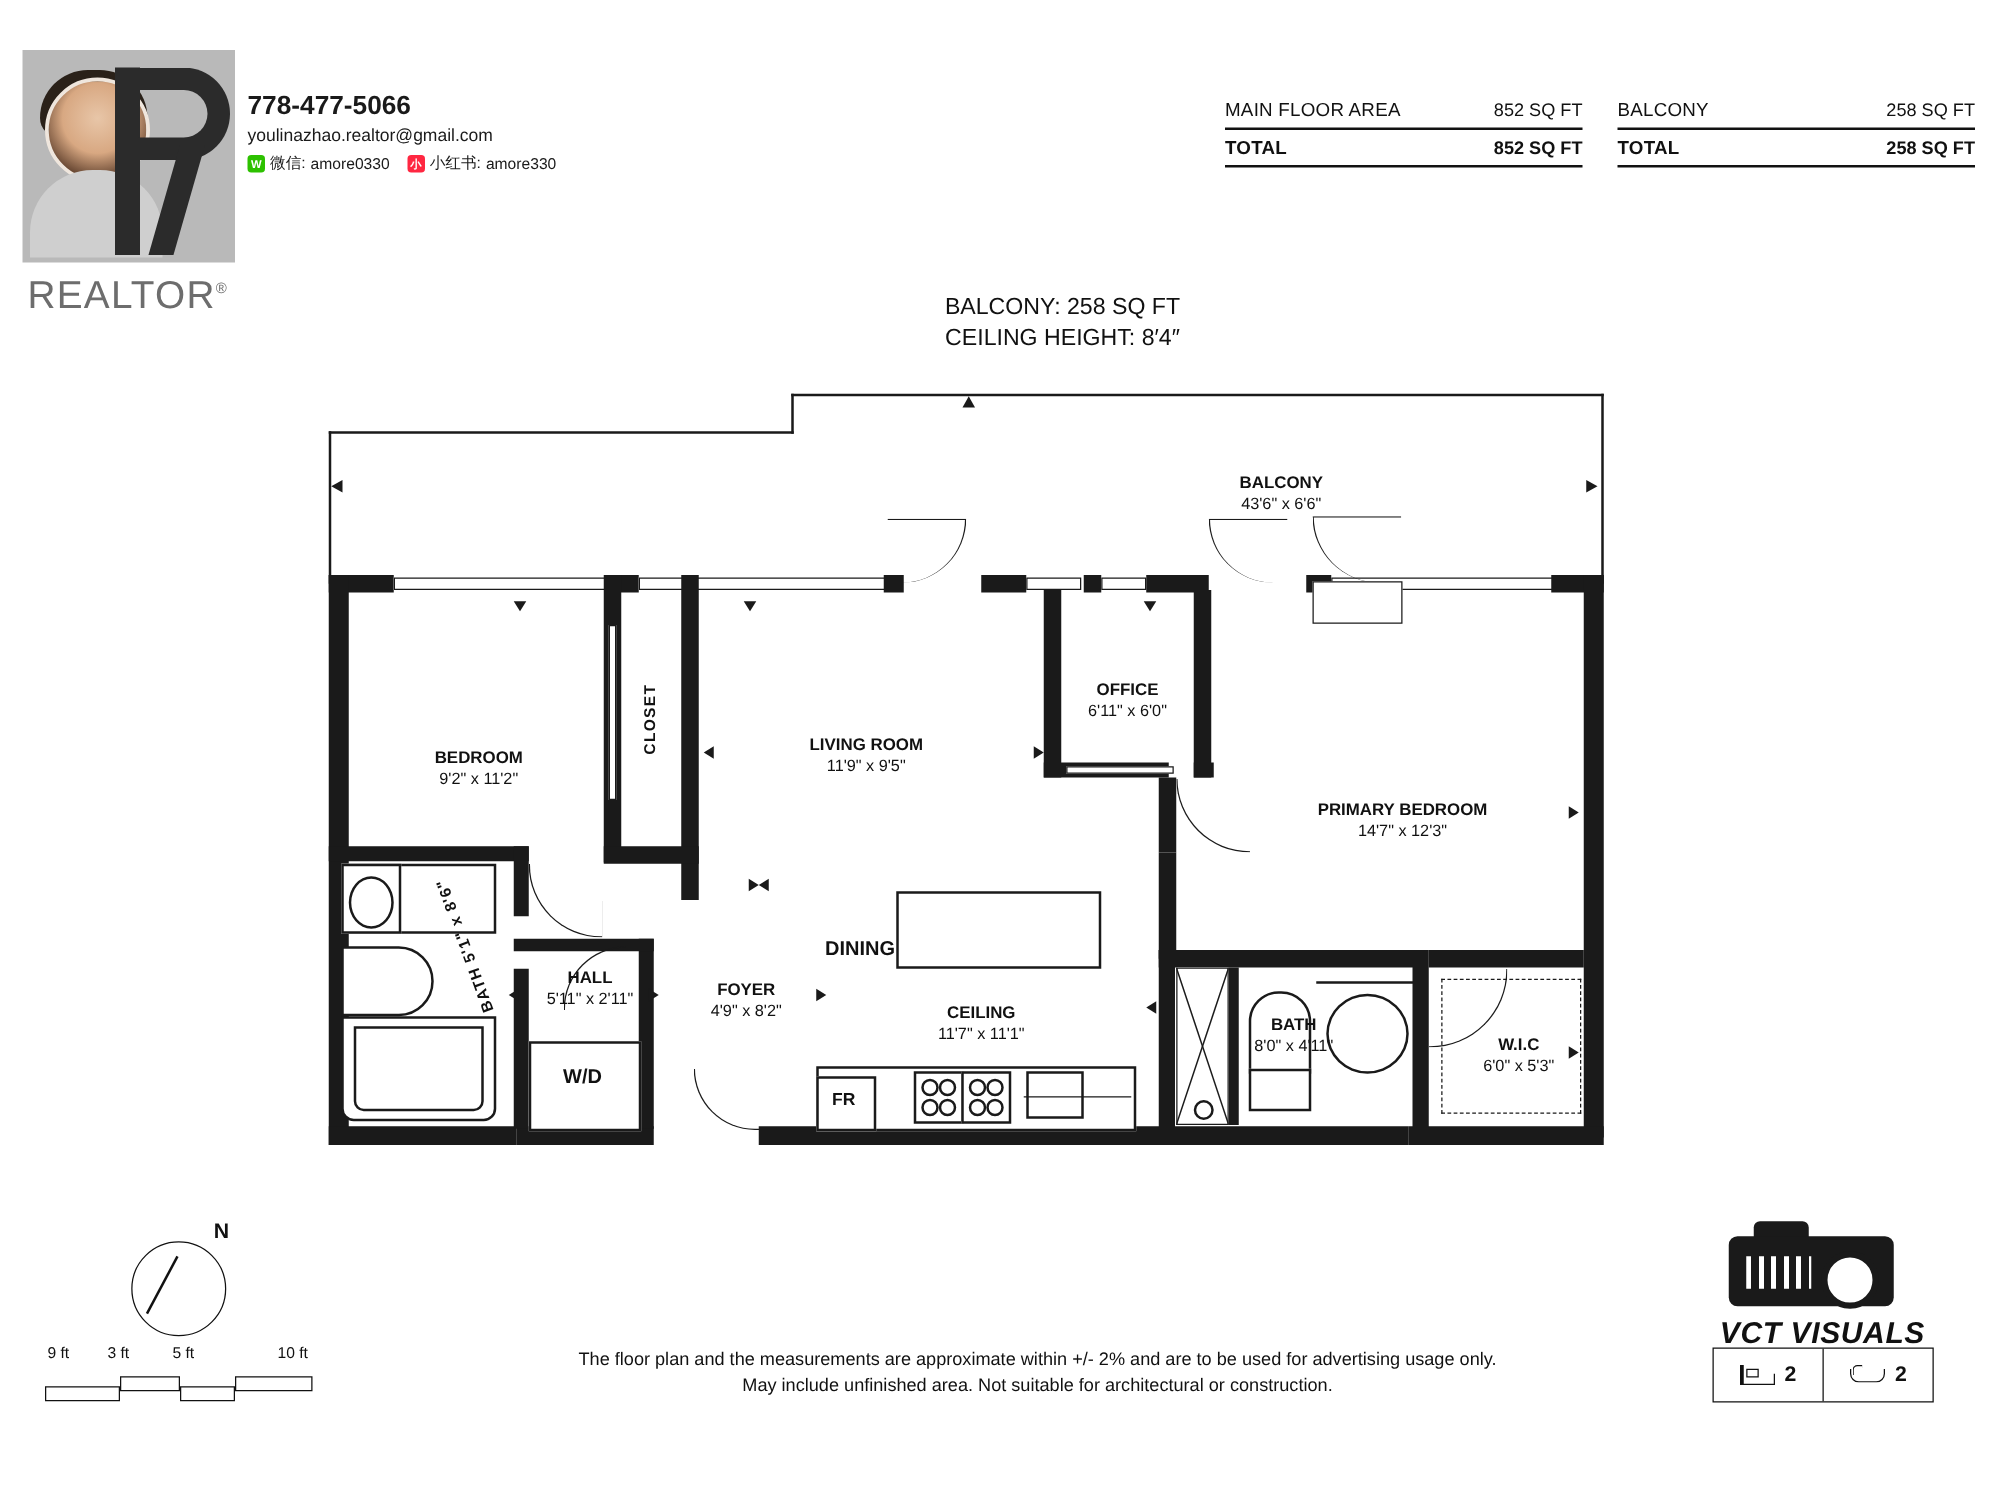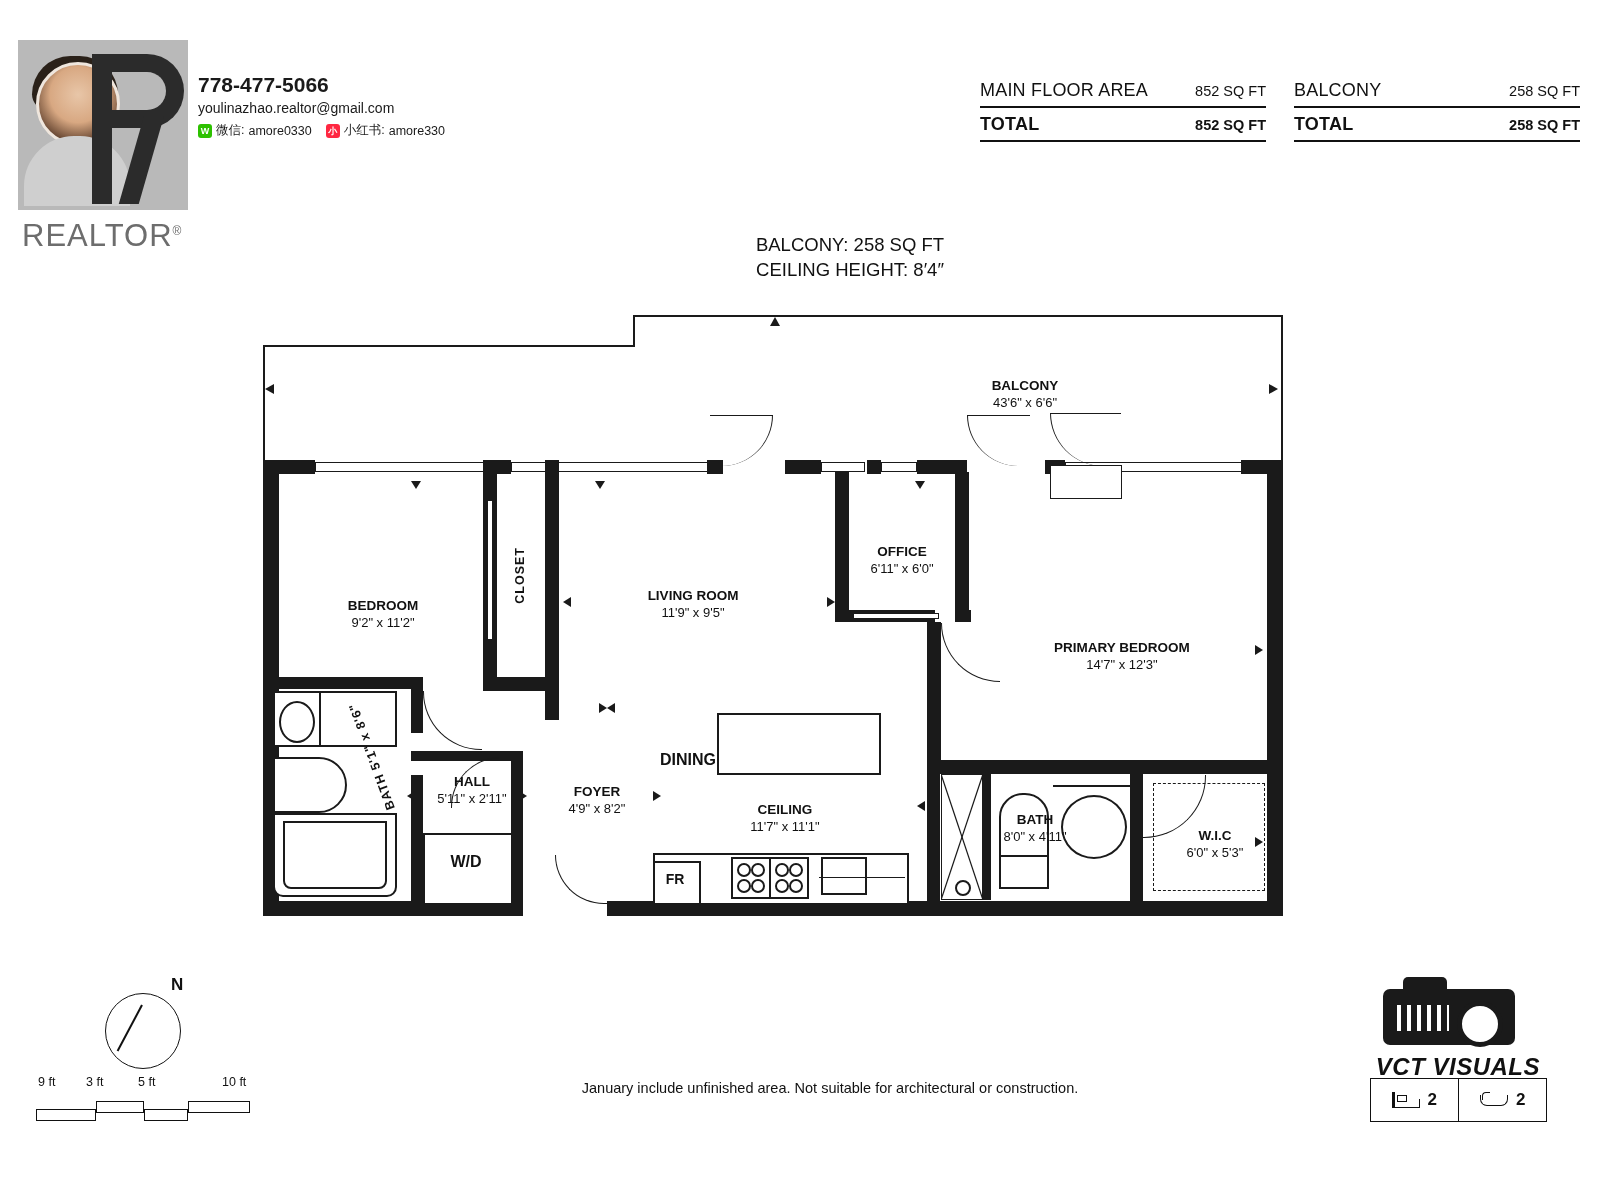--- a/index.html
+++ b/index.html
@@ -66,7 +66,7 @@
   .area-row{display:flex;justify-content:space-between;align-items:baseline;padding:6px 0 5px 0;}
   .area-row.top{border-bottom:2px solid #111;}
   .area-row.bot{border-bottom:2px solid #111;}
-  .area-row .lbl{font-size:18px;letter-spacing:.2px;}
+  .area-row .lbl{font-size:15px;letter-spacing:.2px;}
   .area-row .val{font-size:14.5px;}
   .area-row.bot .lbl,.area-row.bot .val{font-weight:bold;}
 

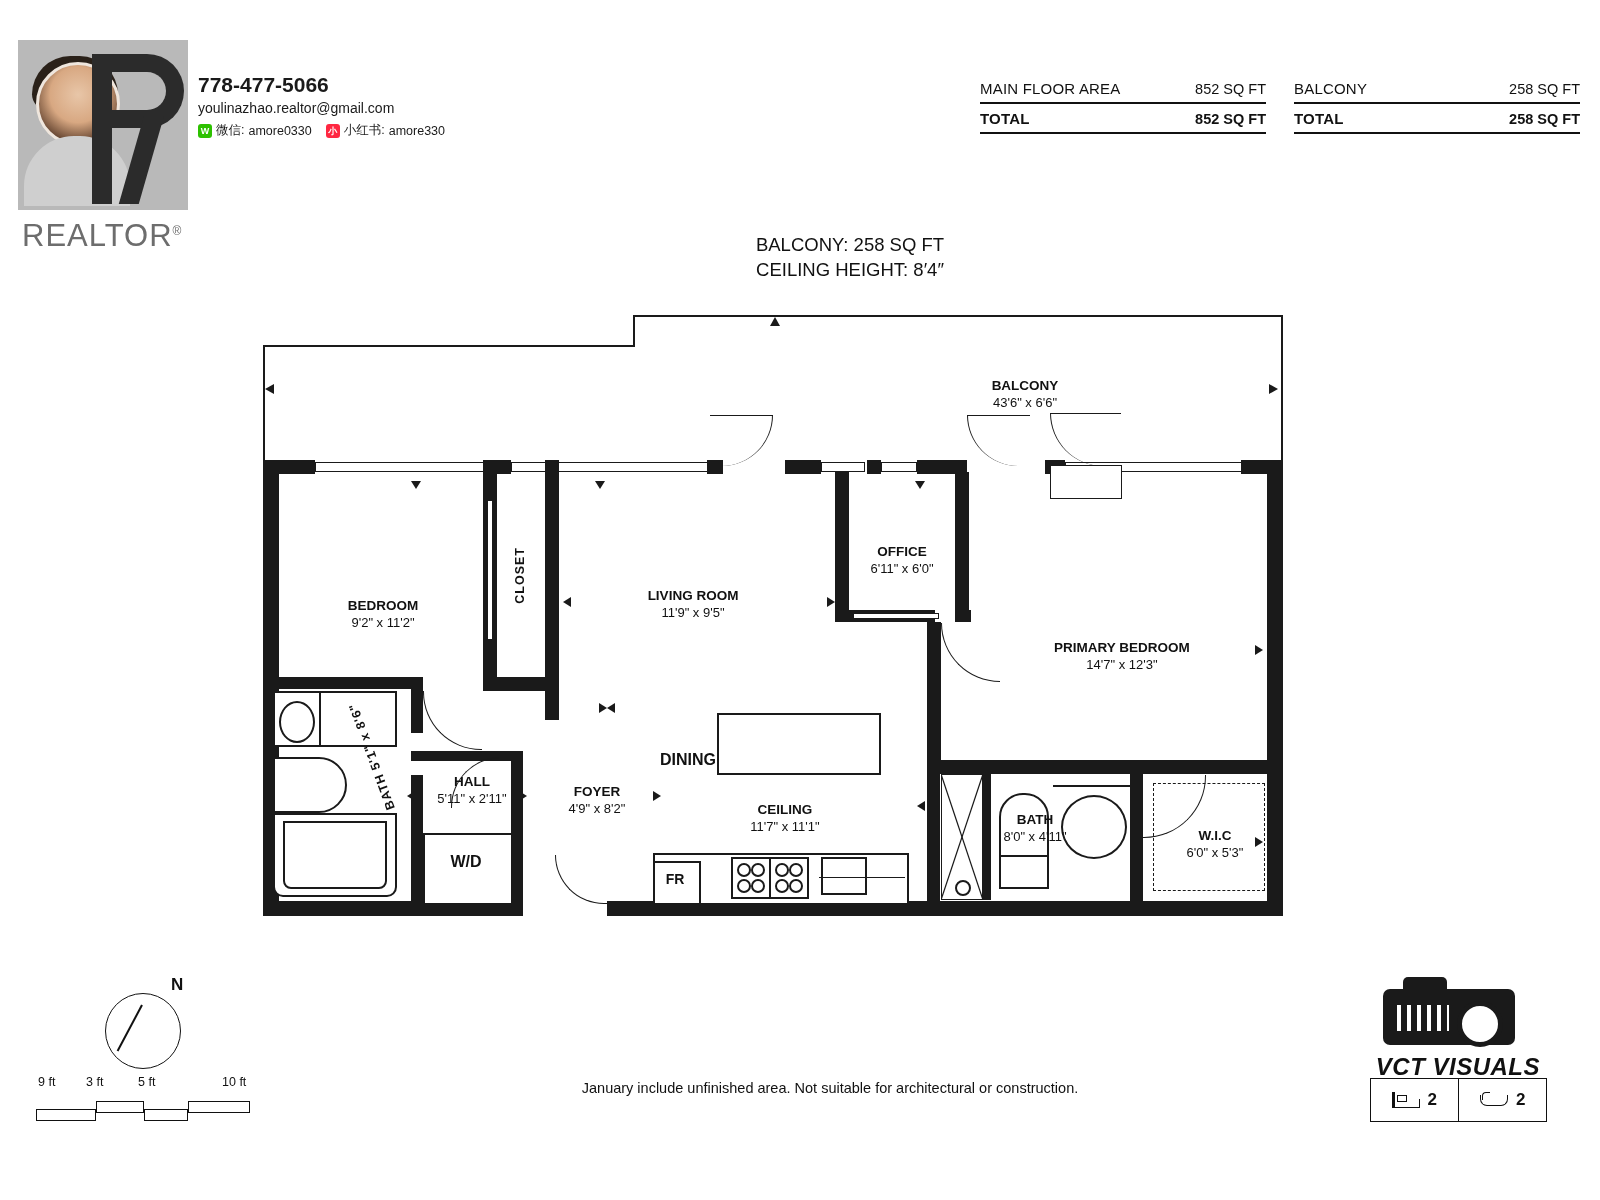--- a/index.html
+++ b/index.html
@@ -397,6 +397,7 @@
 </div>
 
 <div class="abs" id="disclaimer">
+  <div>The floor plan and the measurements are approximate within +/- 2% and are to be used for advertising usage only.</div>
   <div>January include unfinished area. Not suitable for architectural or construction.</div>
 </div>
 

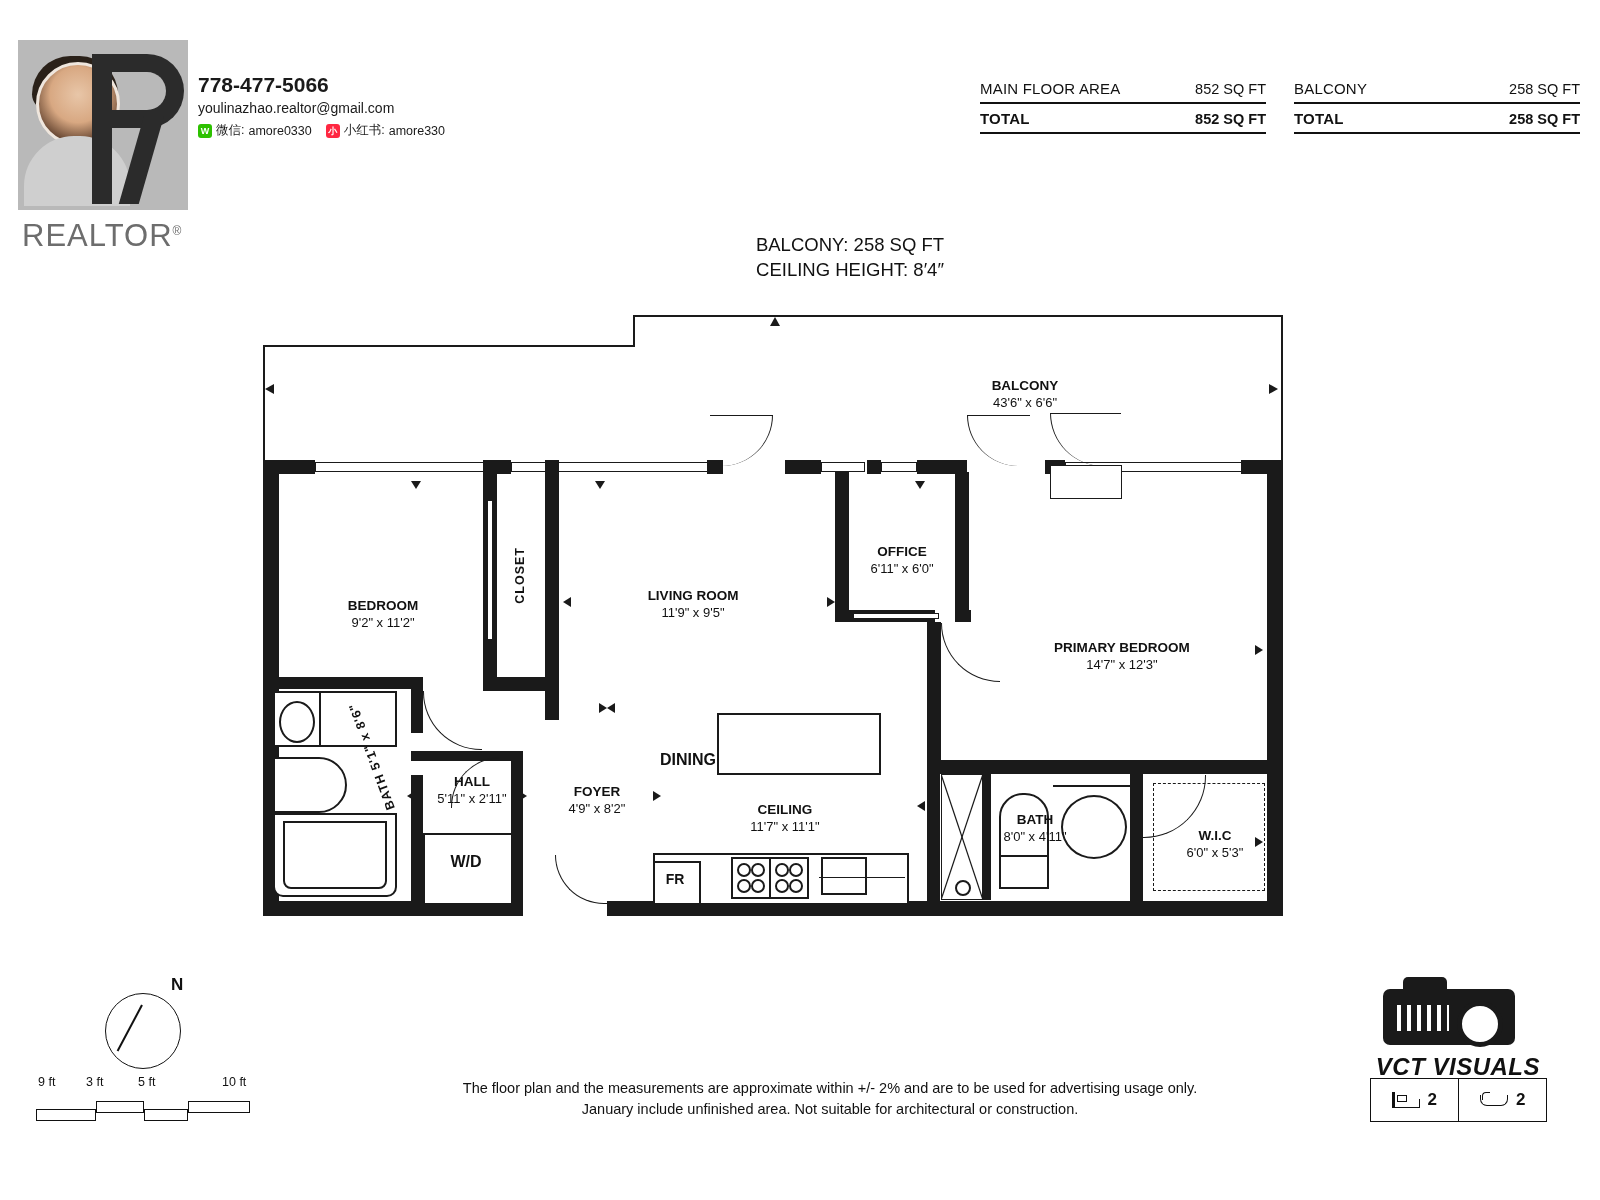--- a/index.html
+++ b/index.html
@@ -398,7 +398,7 @@
 
 <div class="abs" id="disclaimer">
   <div>The floor plan and the measurements are approximate within +/- 2% and are to be used for advertising usage only.</div>
-  <div>January include unfinished area. Not suitable for architectural or construction.</div>
+  <div>May include unfinished area. Not suitable for architectural or construction.</div>
 </div>
 
 <div class="abs" id="vct">

